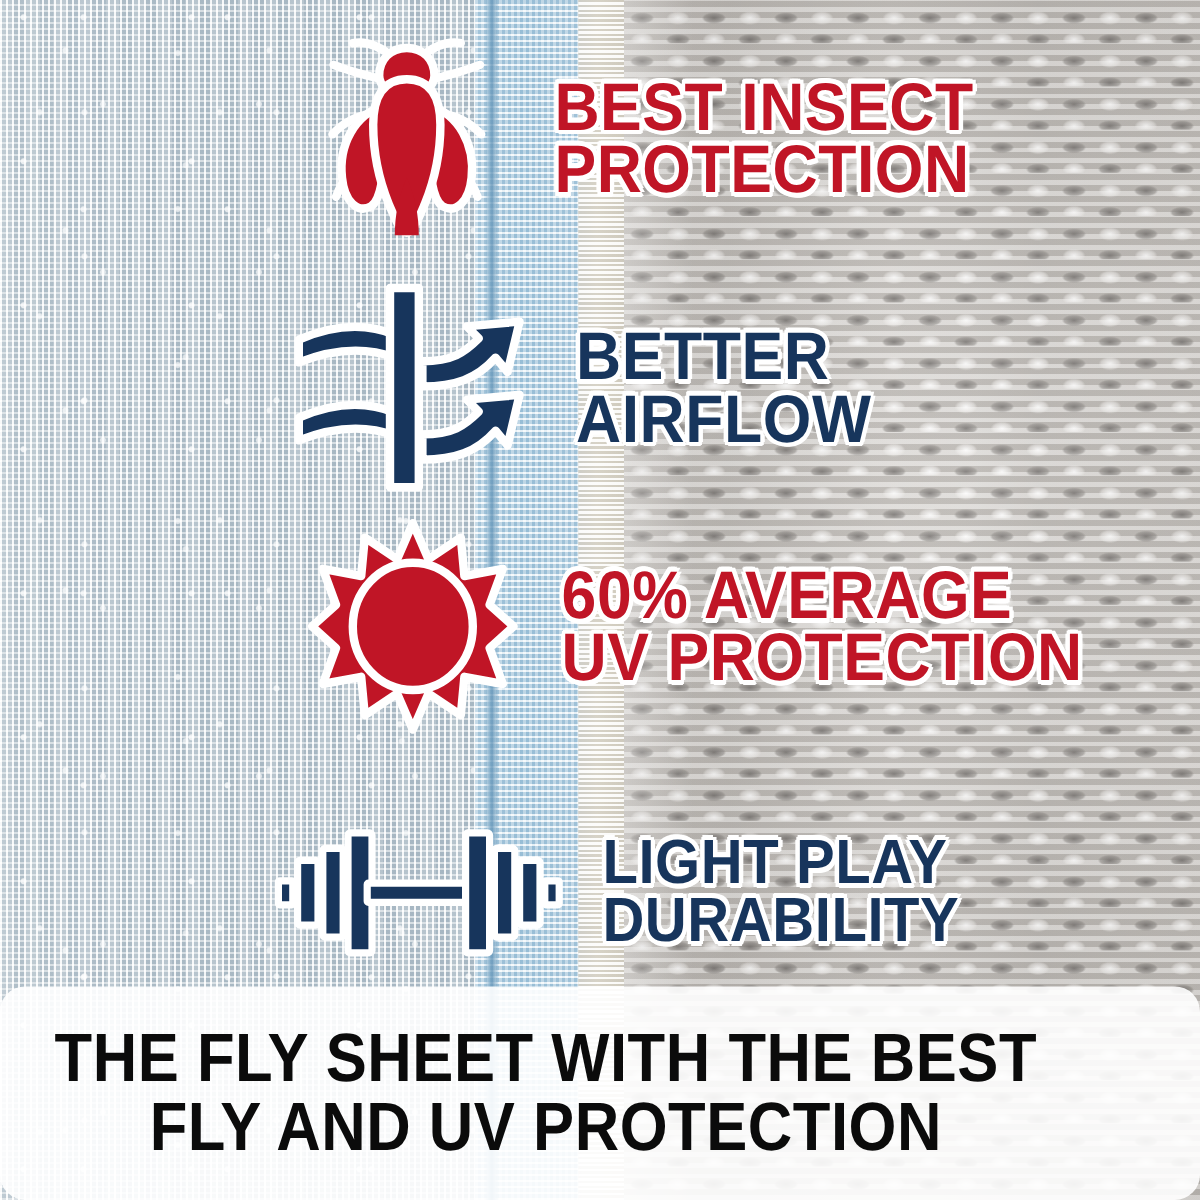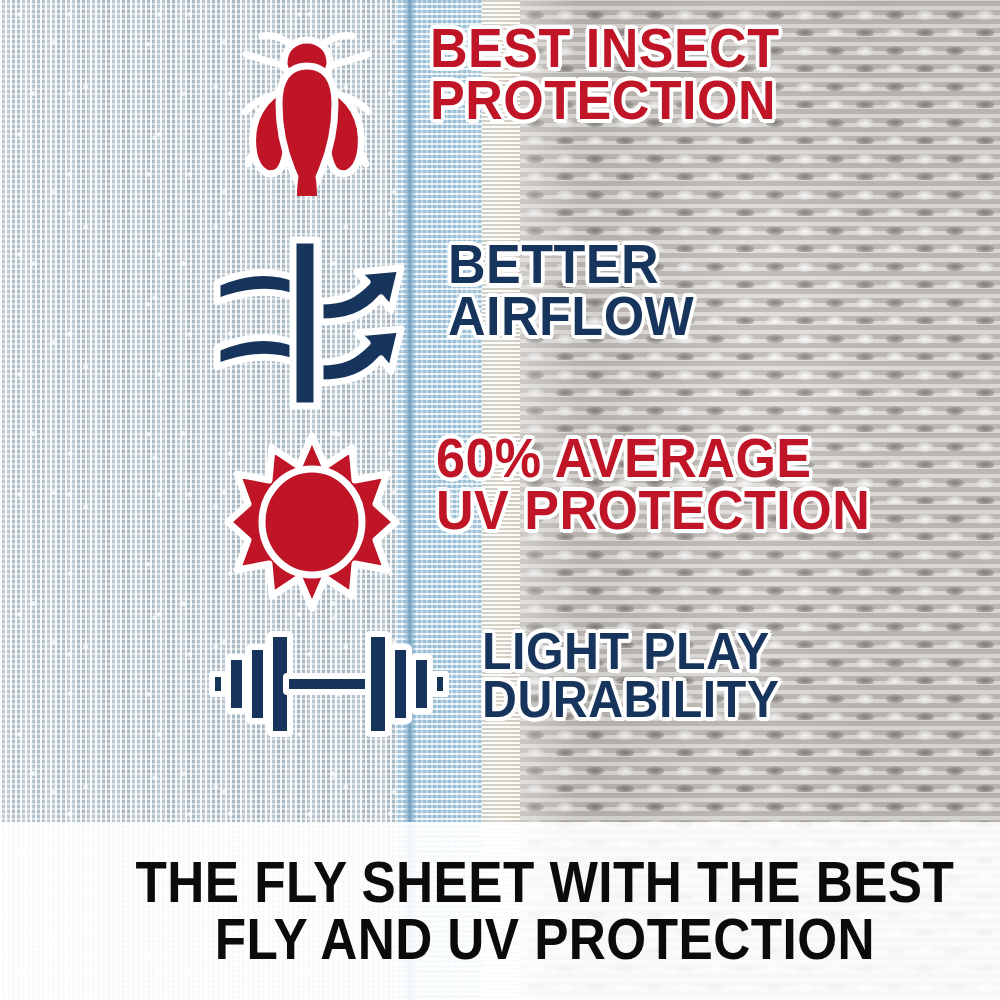--- a/index.html
+++ b/index.html
@@ -116,7 +116,8 @@
   .feature-row {
     position: absolute;
     display: flex;
-    align-items: flex-start;
+    align-items: center;
+    padding-left: 32px;
   }
   .icon-box {
     flex: 0 0 auto;

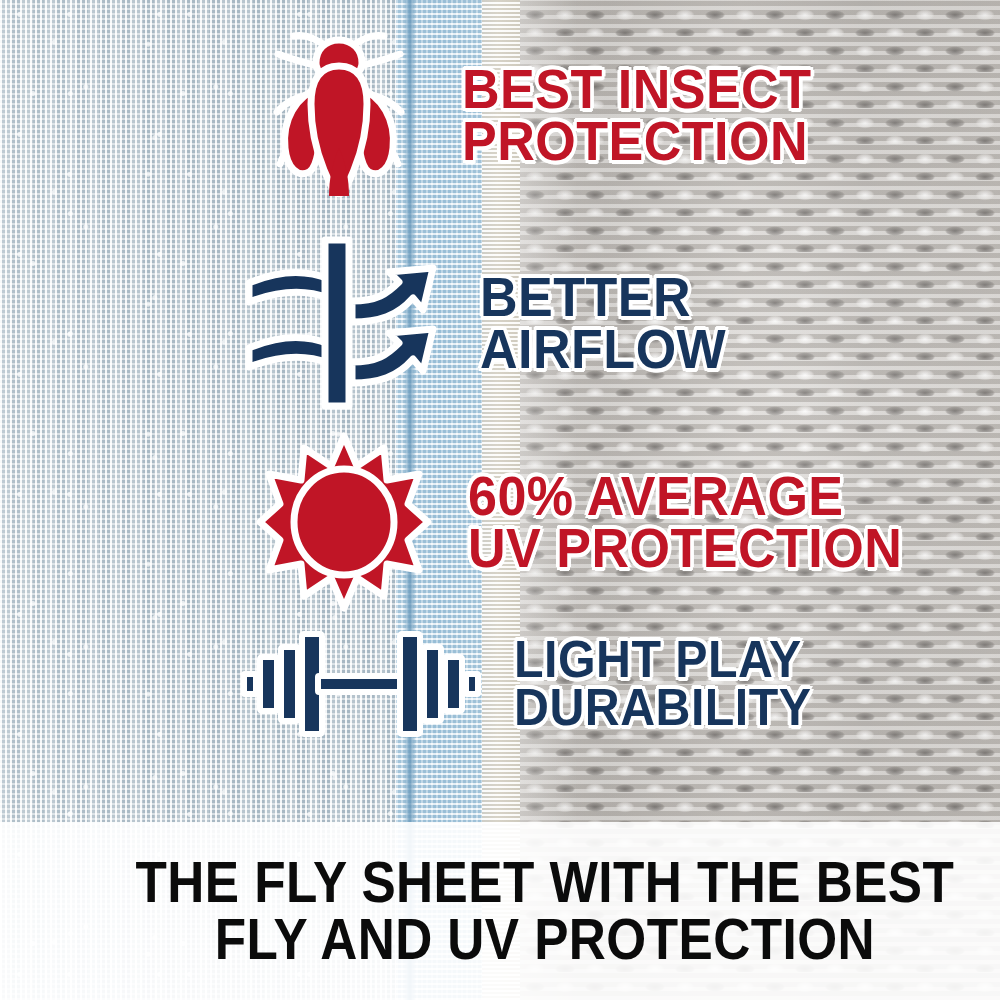--- a/index.html
+++ b/index.html
@@ -158,7 +158,7 @@
   #row-insect   { left: 232px; top:  22px; }
   #row-airflow  { left: 205px; top: 238px; }
   #row-uv       { left: 224px; top: 432px; }
-  #row-durability { left: 196px; top: 628px; margin-left: 12px; }
+  #row-durability { left: 196px; top: 688px; }
 
   #row-insect  .feature-text   { font-size: 56px; margin-left: 48px; }
   #row-airflow .feature-text   { font-size: 56px; margin-left: 38px; }

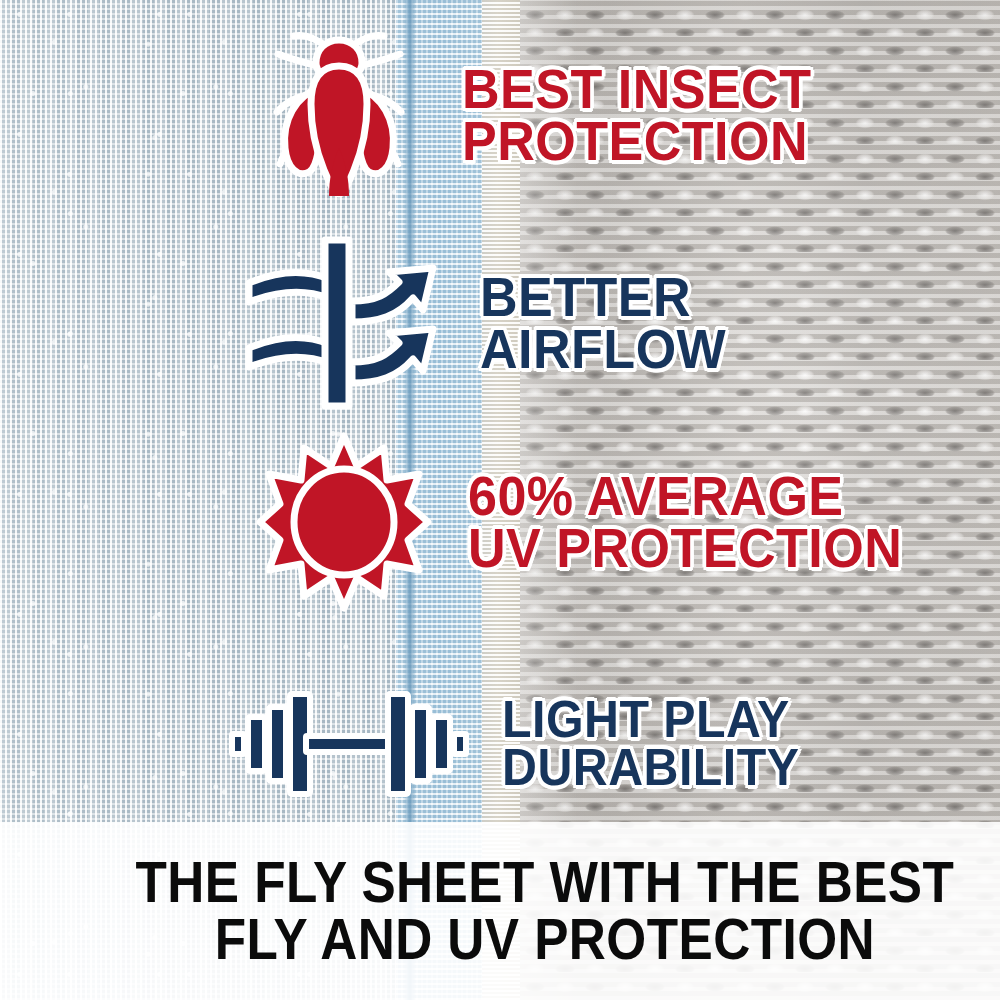--- a/index.html
+++ b/index.html
@@ -173,7 +173,8 @@
     background-color: rgba(255,255,255,.90);
     display: flex;
     align-items: center;
-    justify-content: flex-end;
+    justify-content: flex-start;
+    border-radius: 21px;
   }
   #banner-headline {
     color: #0b0b0b;

